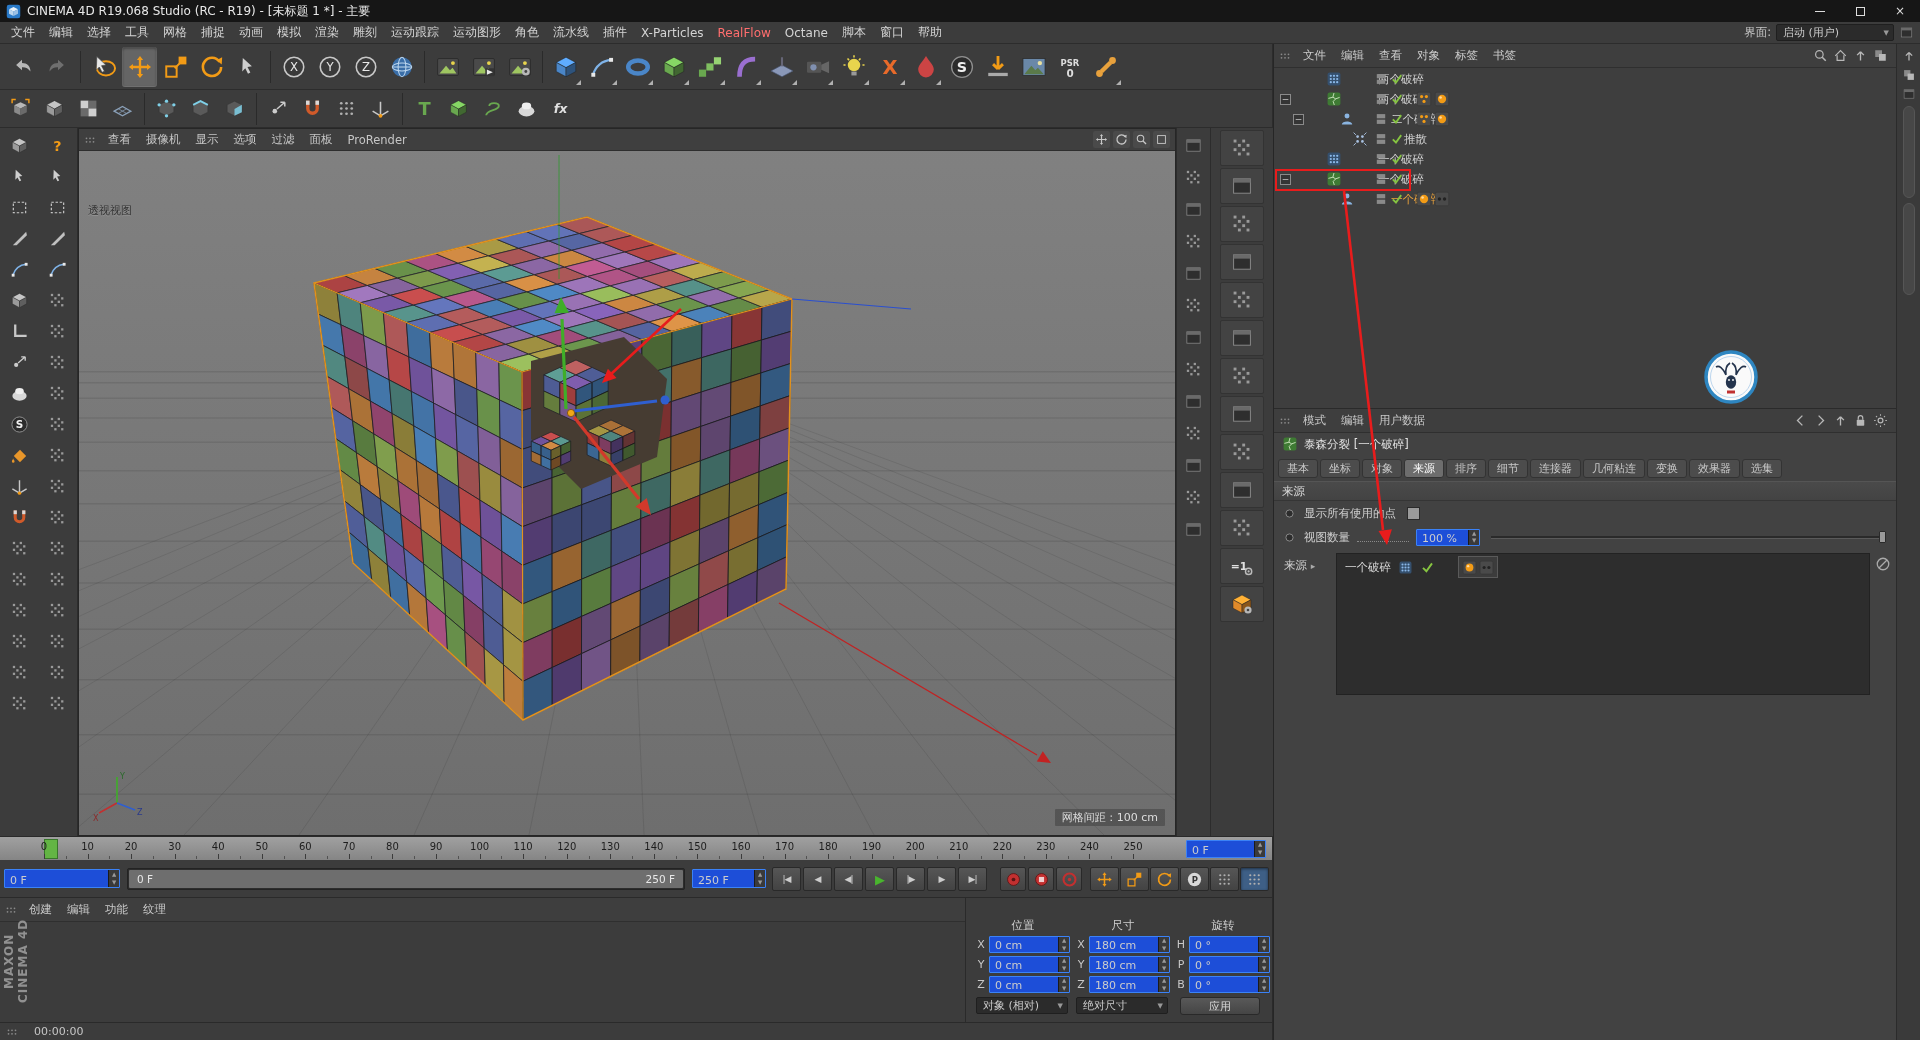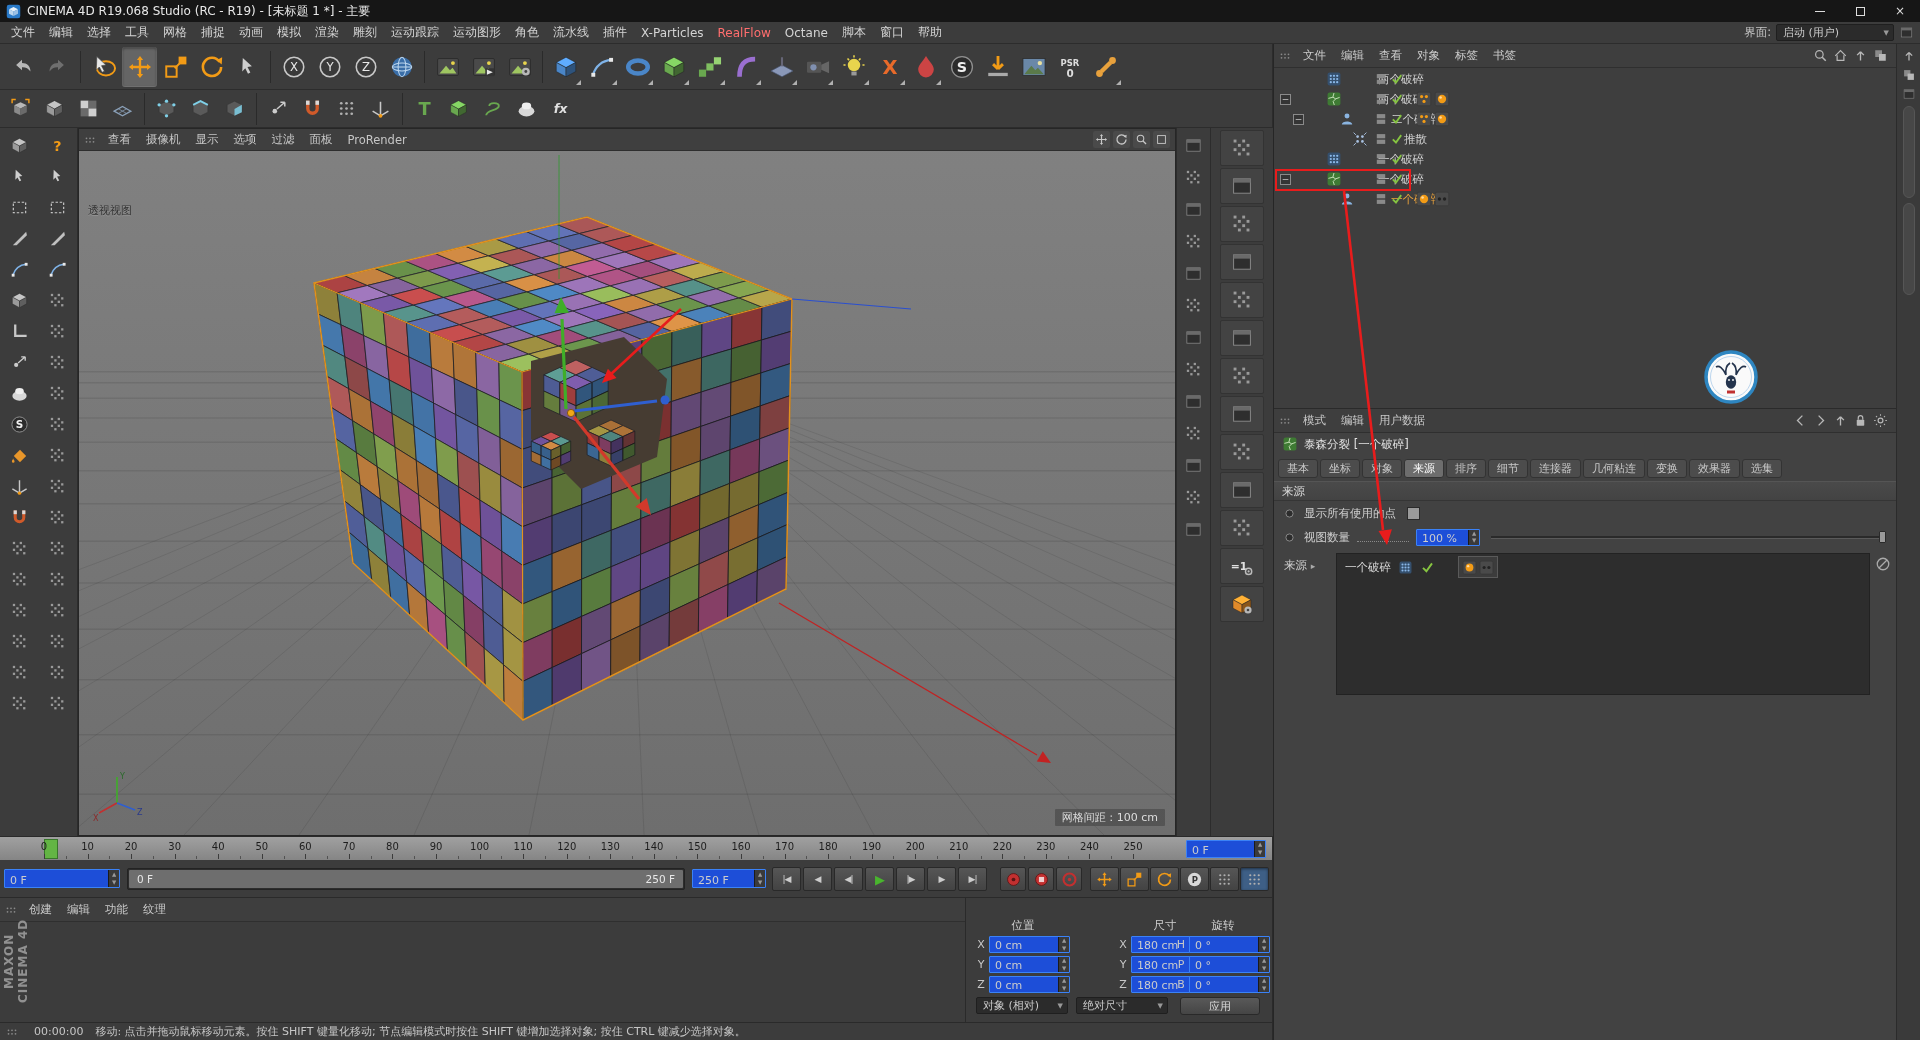--- a/index.html
+++ b/index.html
@@ -2209,7 +2209,7 @@
         </span>
       </div>
     </div>
-    <div class="cgroup" style="left: 110px; margin-left: 42px;">
+    <div class="cgroup" style="left: 110px;">
       <div class="cg-title">尺寸</div>
       <div class="crow">
         <span class="axl">X</span>

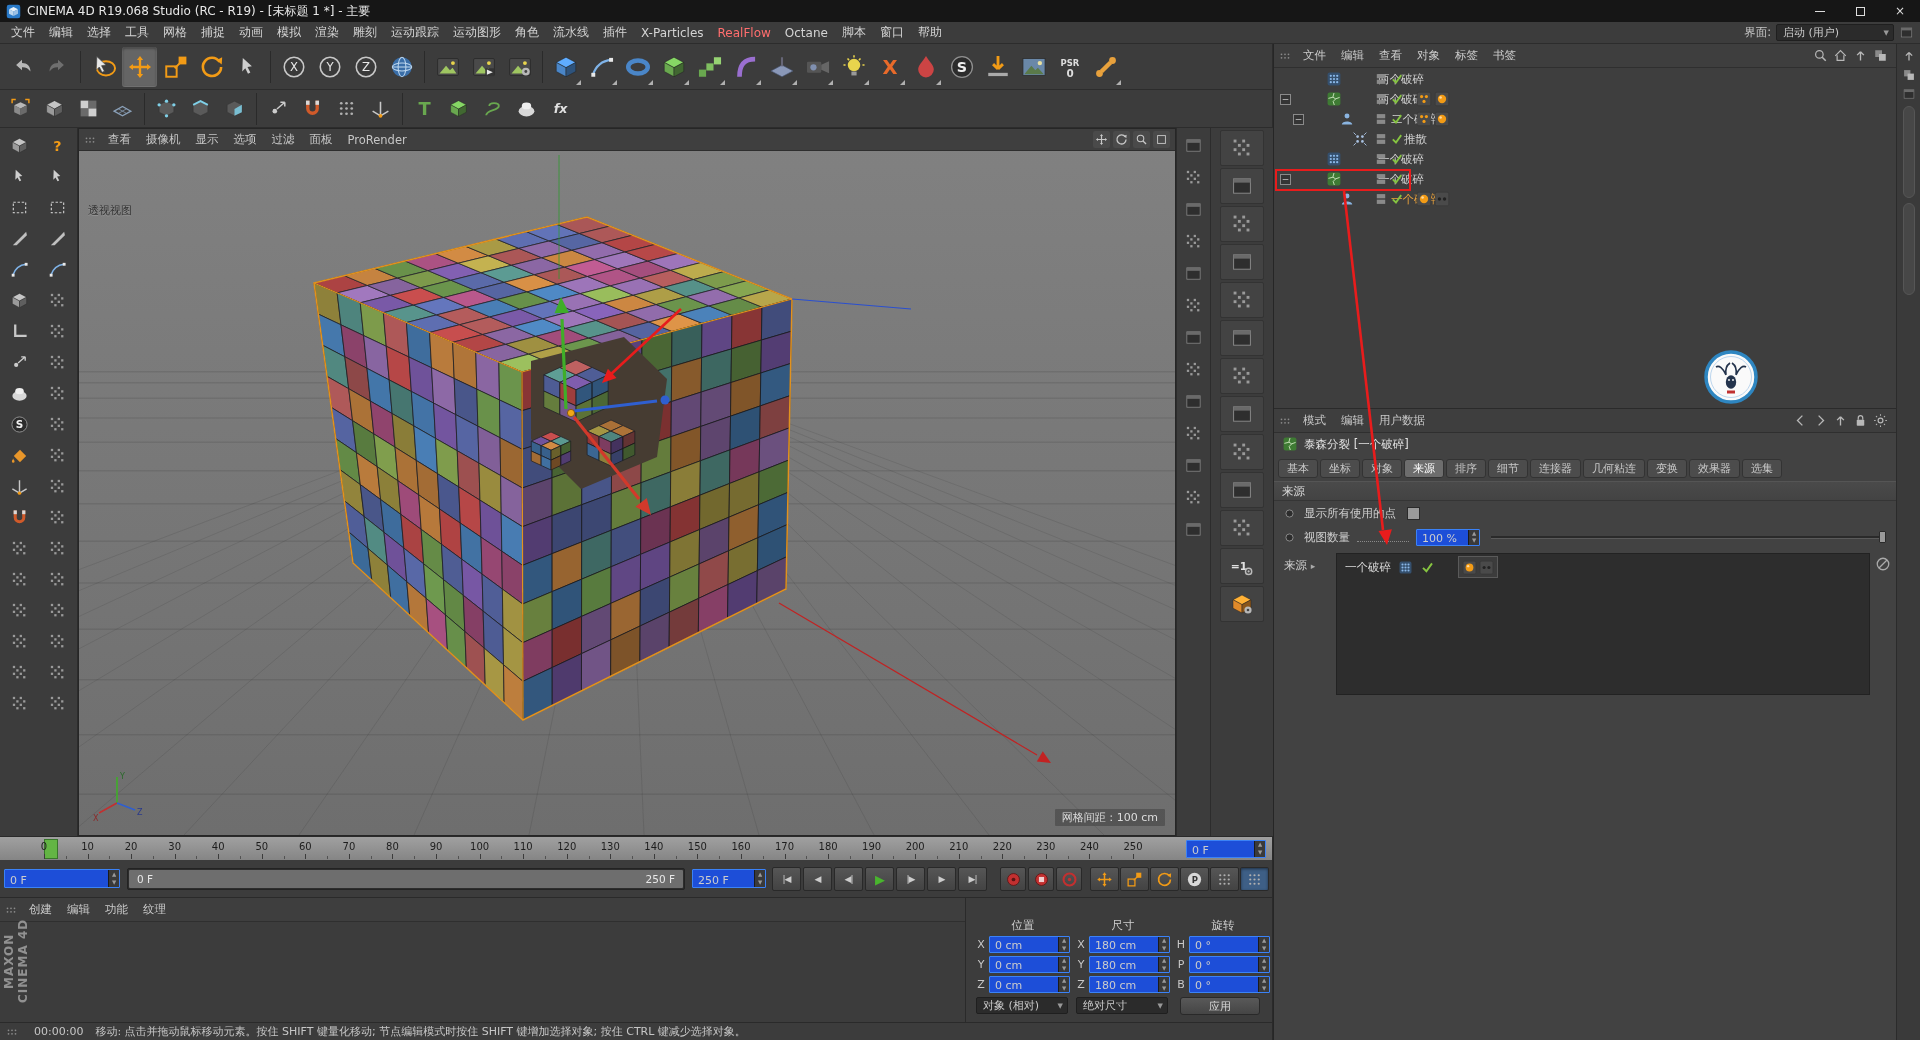--- a/index.html
+++ b/index.html
@@ -2298,7 +2298,6 @@
       </svg>
     </span>
   <span>00:00:00</span>
-  <span>移动: 点击并拖动鼠标移动元素。按住 SHIFT 键量化移动; 节点编辑模式时按住 SHIFT 键增加选择对象; 按住 CTRL 键减少选择对象。</span>
 </div>
 
 <svg id="overlay" width="1920" height="1040">

